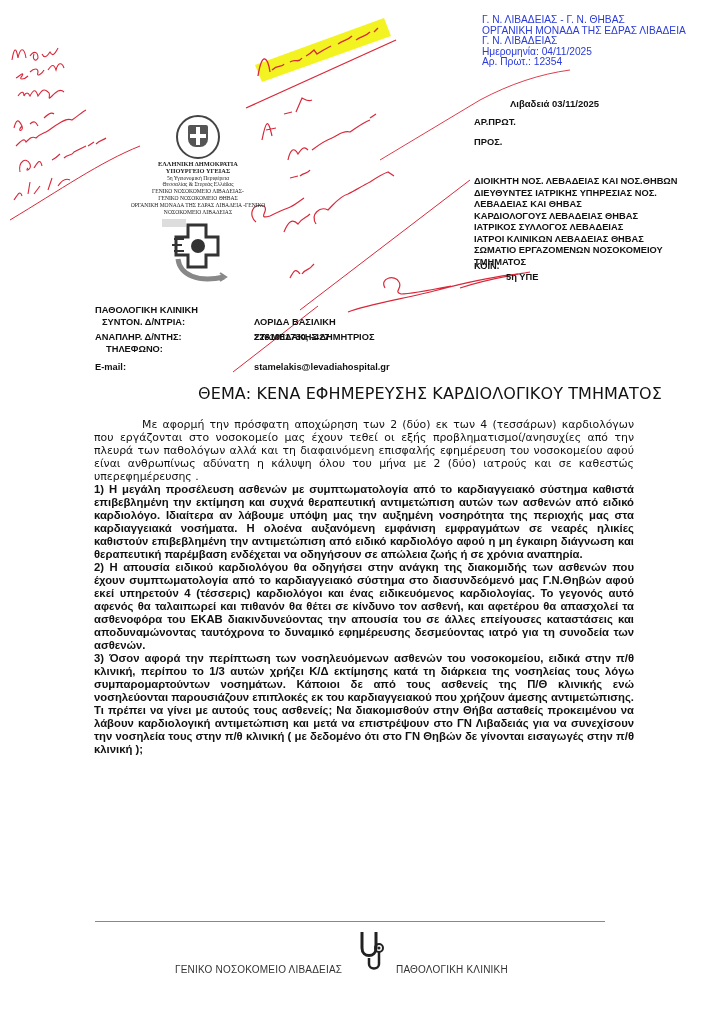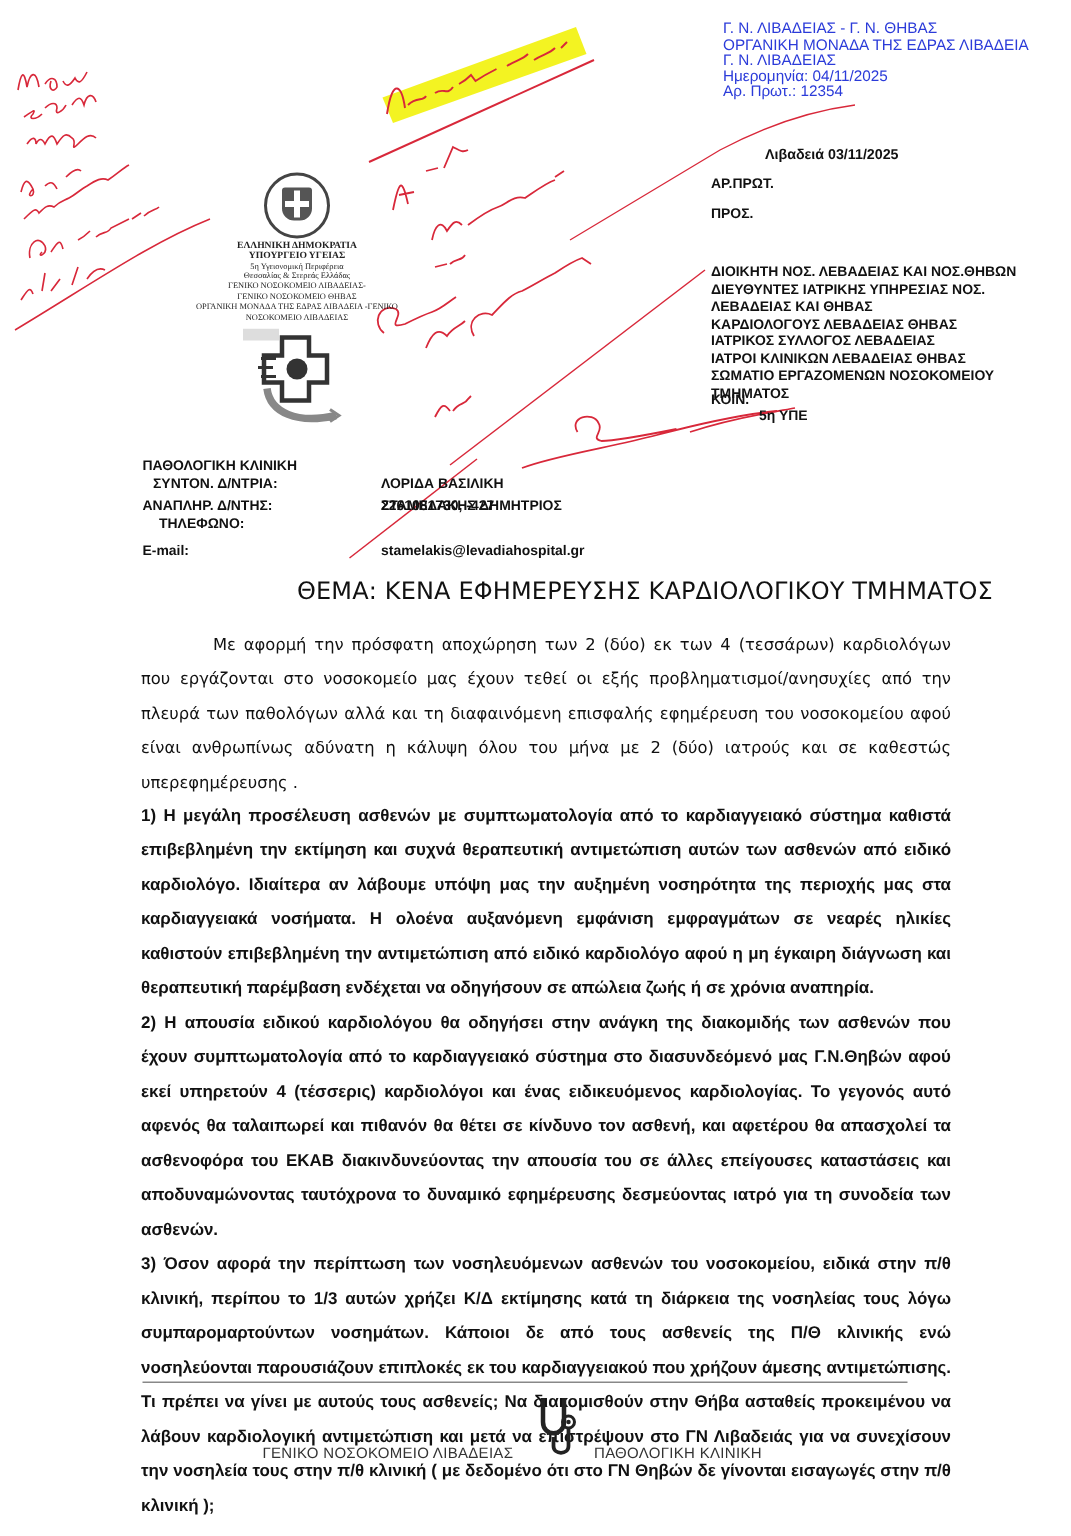--- a/index.html
+++ b/index.html
@@ -18,7 +18,7 @@
   .recip { left: 474px; font-size: 9.3px; font-weight: bold; line-height: 11.5px; }
   .meta { font-size: 9.3px; font-weight: bold; line-height: 11.8px; }
   .subject { left: 150px; top: 384px; font-size: 16px; font-weight: normal; font-family: "DejaVu Sans", sans-serif; letter-spacing: 0.1px; margin-left: 48px; }
-  .body-text { left: 94px; top: 418px; width: 540px; font-family: "DejaVu Sans", sans-serif; font-size: 10.9px; line-height: 23px; text-align: justify; }
+  .body-text { left: 94px; top: 418px; width: 540px; font-family: "DejaVu Sans", sans-serif; font-size: 10.9px; line-height: 13px; text-align: justify; }
   .body-text p { margin: 0; }
   .body-text .indent { text-indent: 48px; }
   .body-text .bold { font-weight: bold; }

